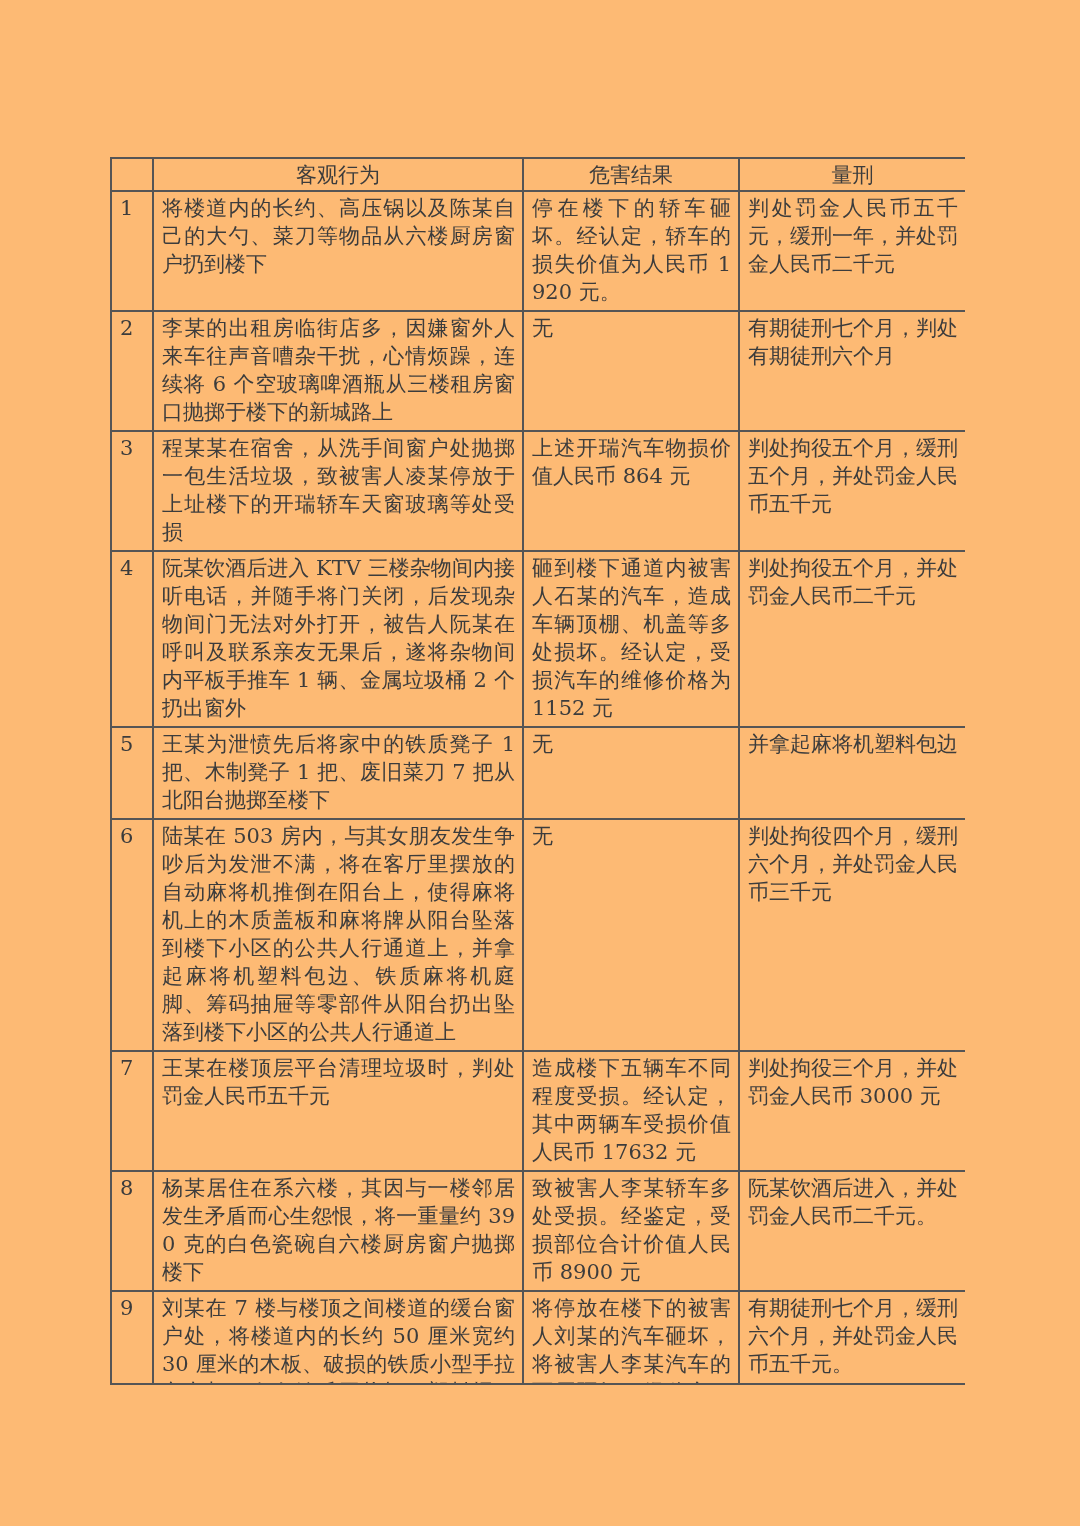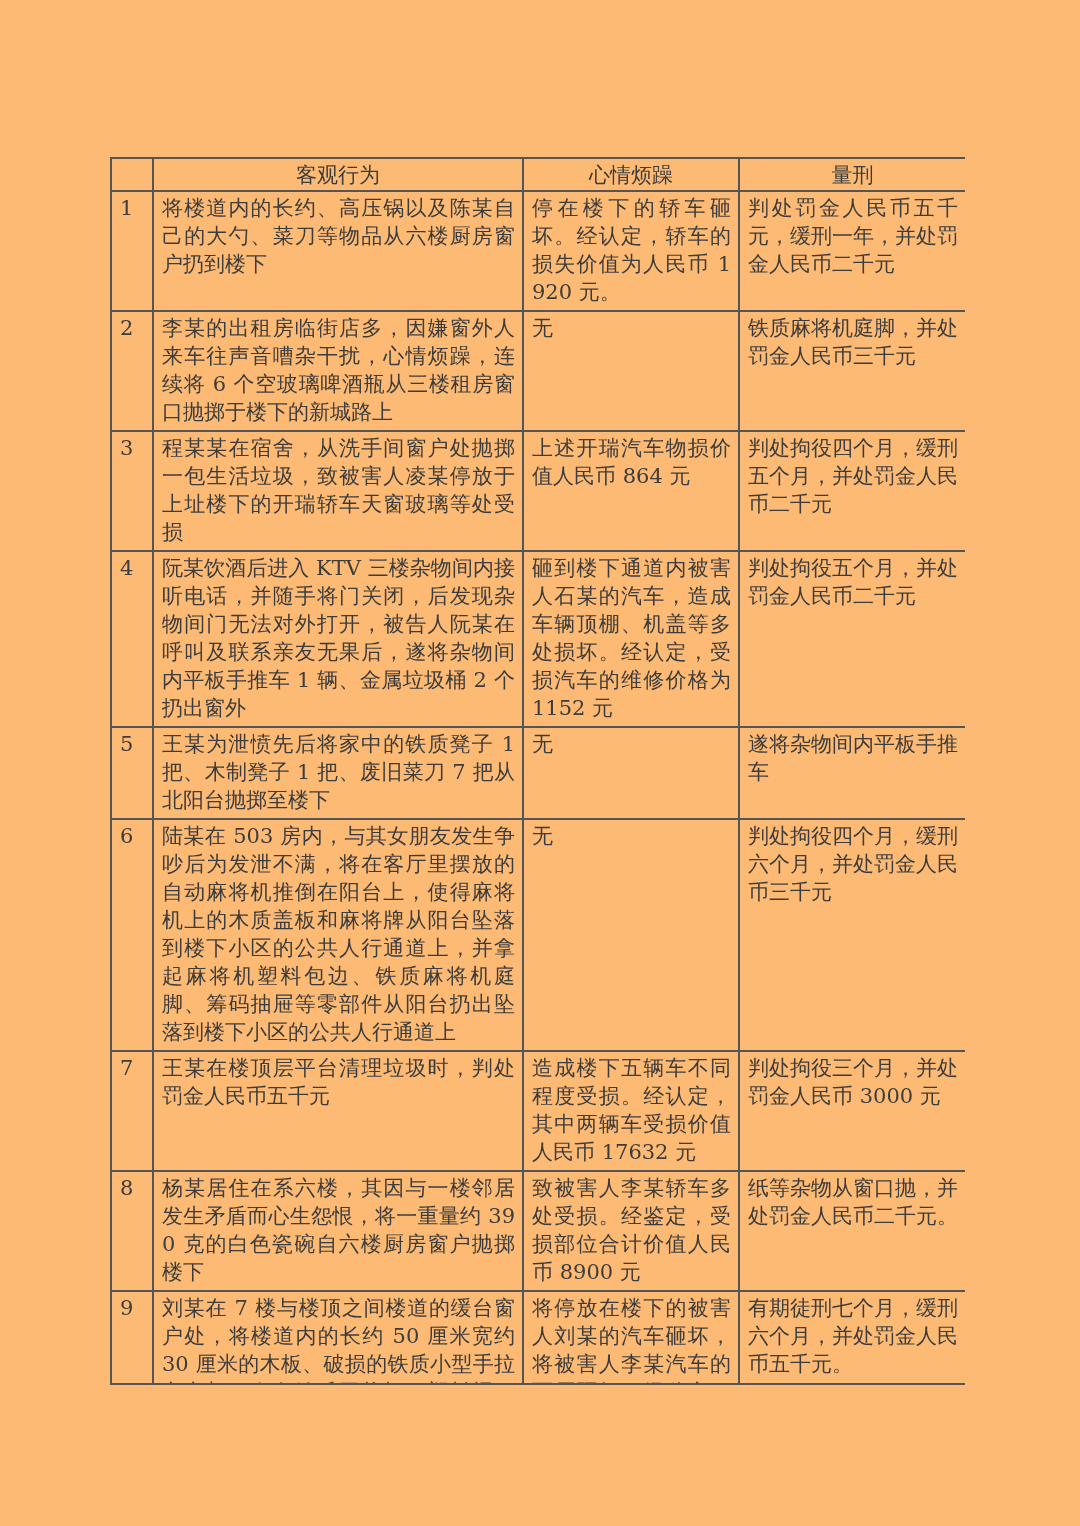--- a/index.html
+++ b/index.html
@@ -83,7 +83,7 @@
         <tr>
           <th></th>
           <th>客观行为</th>
-          <th>心情烦躁</th>
+          <th>危害结果</th>
           <th>量刑</th>
         </tr>
       </thead>

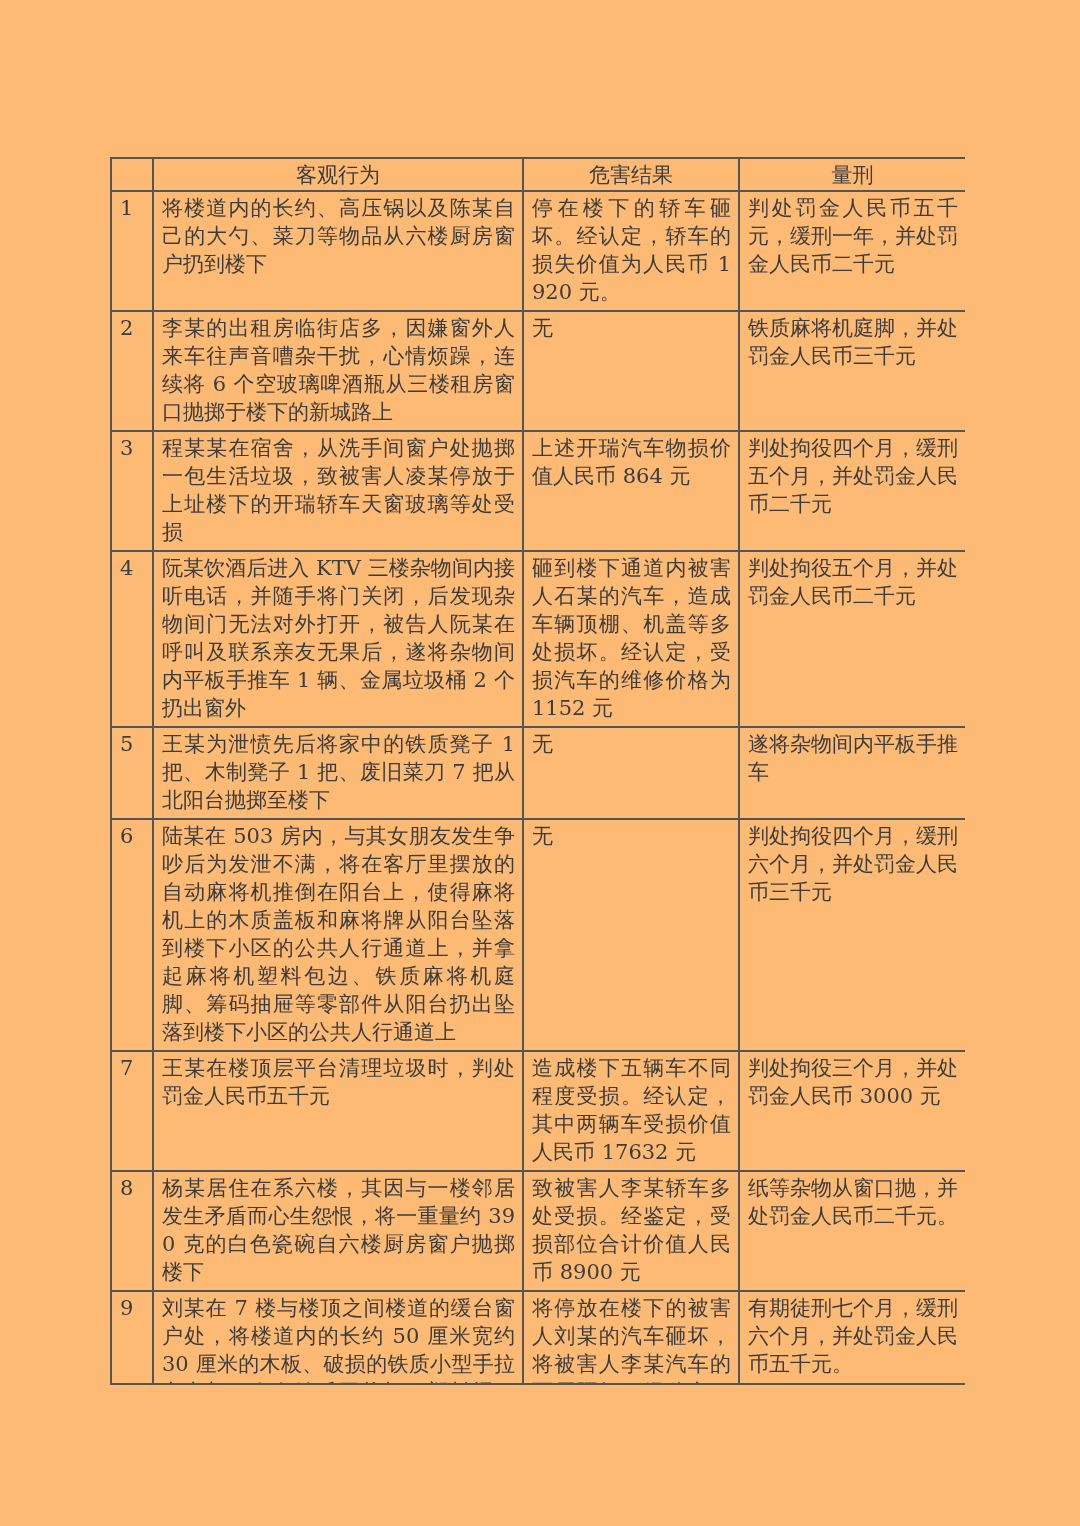--- a/index.html
+++ b/index.html
@@ -98,7 +98,7 @@
           <td class="num-cell">2</td>
           <td>李某的出租房临街店多，因嫌窗外人来车往声音嘈杂干扰，心情烦躁，连续将 6 个空玻璃啤酒瓶从三楼租房窗口抛掷于楼下的新城路上</td>
           <td>无</td>
-          <td>铁质麻将机庭脚，并处罚金人民币三千元</td>
+          <td>有期徒刑七个月，判处有期徒刑六个月</td>
         </tr>
         <tr>
           <td class="num-cell">3</td>

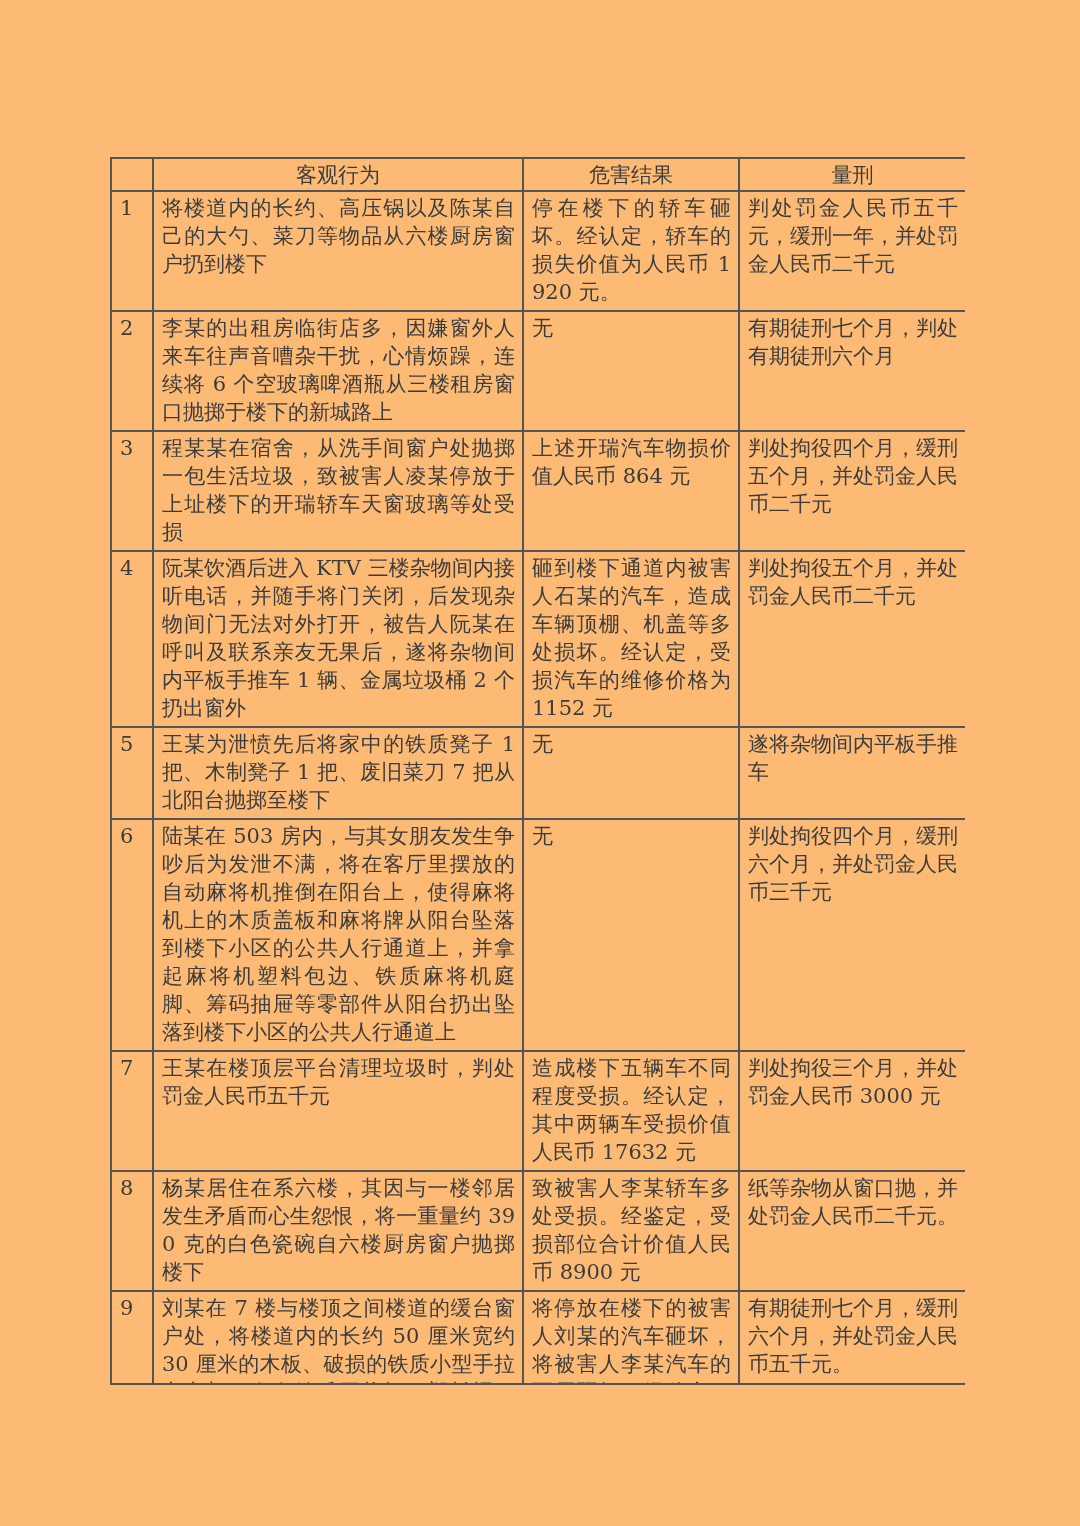--- a/index.html
+++ b/index.html
@@ -104,7 +104,7 @@
           <td class="num-cell">3</td>
           <td>程某某在宿舍，从洗手间窗户处抛掷一包生活垃圾，致被害人凌某停放于上址楼下的开瑞轿车天窗玻璃等处受损</td>
           <td>上述开瑞汽车物损价值人民币 864 元</td>
-          <td>判处拘役四个月，缓刑五个月，并处罚金人民币二千元</td>
+          <td>判处拘役五个月，缓刑五个月，并处罚金人民币五千元</td>
         </tr>
         <tr>
           <td class="num-cell">4</td>

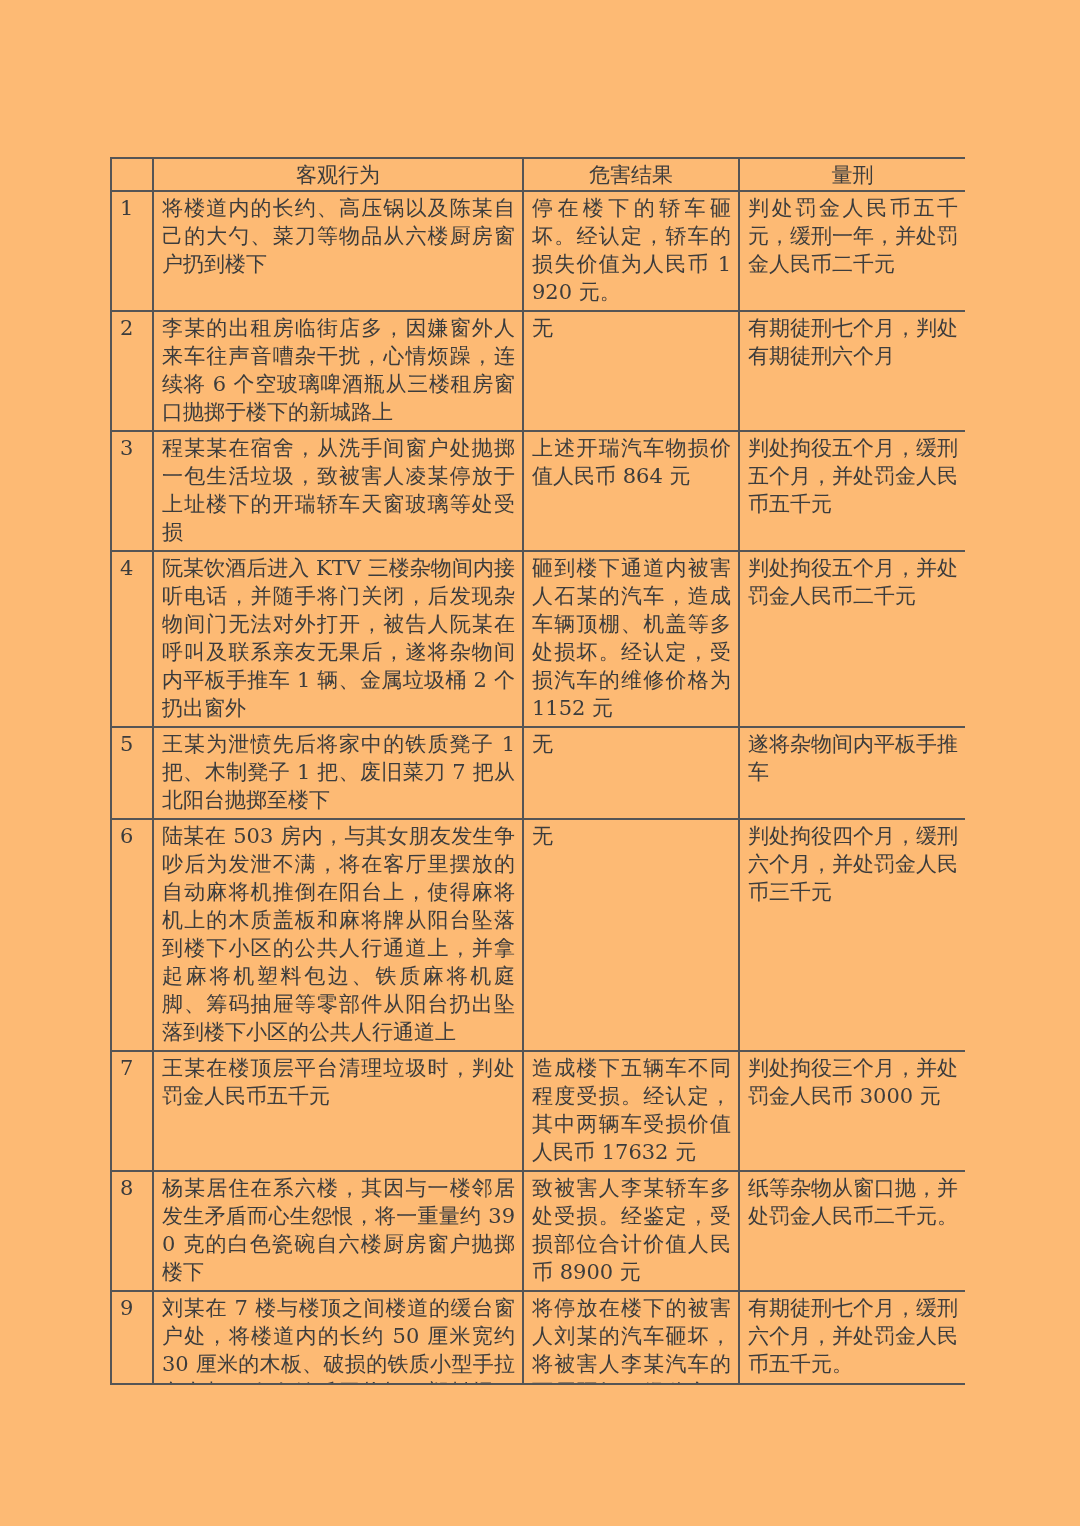--- a/index.html
+++ b/index.html
@@ -116,7 +116,7 @@
           <td class="num-cell">5</td>
           <td>王某为泄愤先后将家中的铁质凳子 1 把、木制凳子 1 把、废旧菜刀 7 把从北阳台抛掷至楼下</td>
           <td>无</td>
-          <td>遂将杂物间内平板手推车</td>
+          <td>并拿起麻将机塑料包边</td>
         </tr>
         <tr>
           <td class="num-cell">6</td>

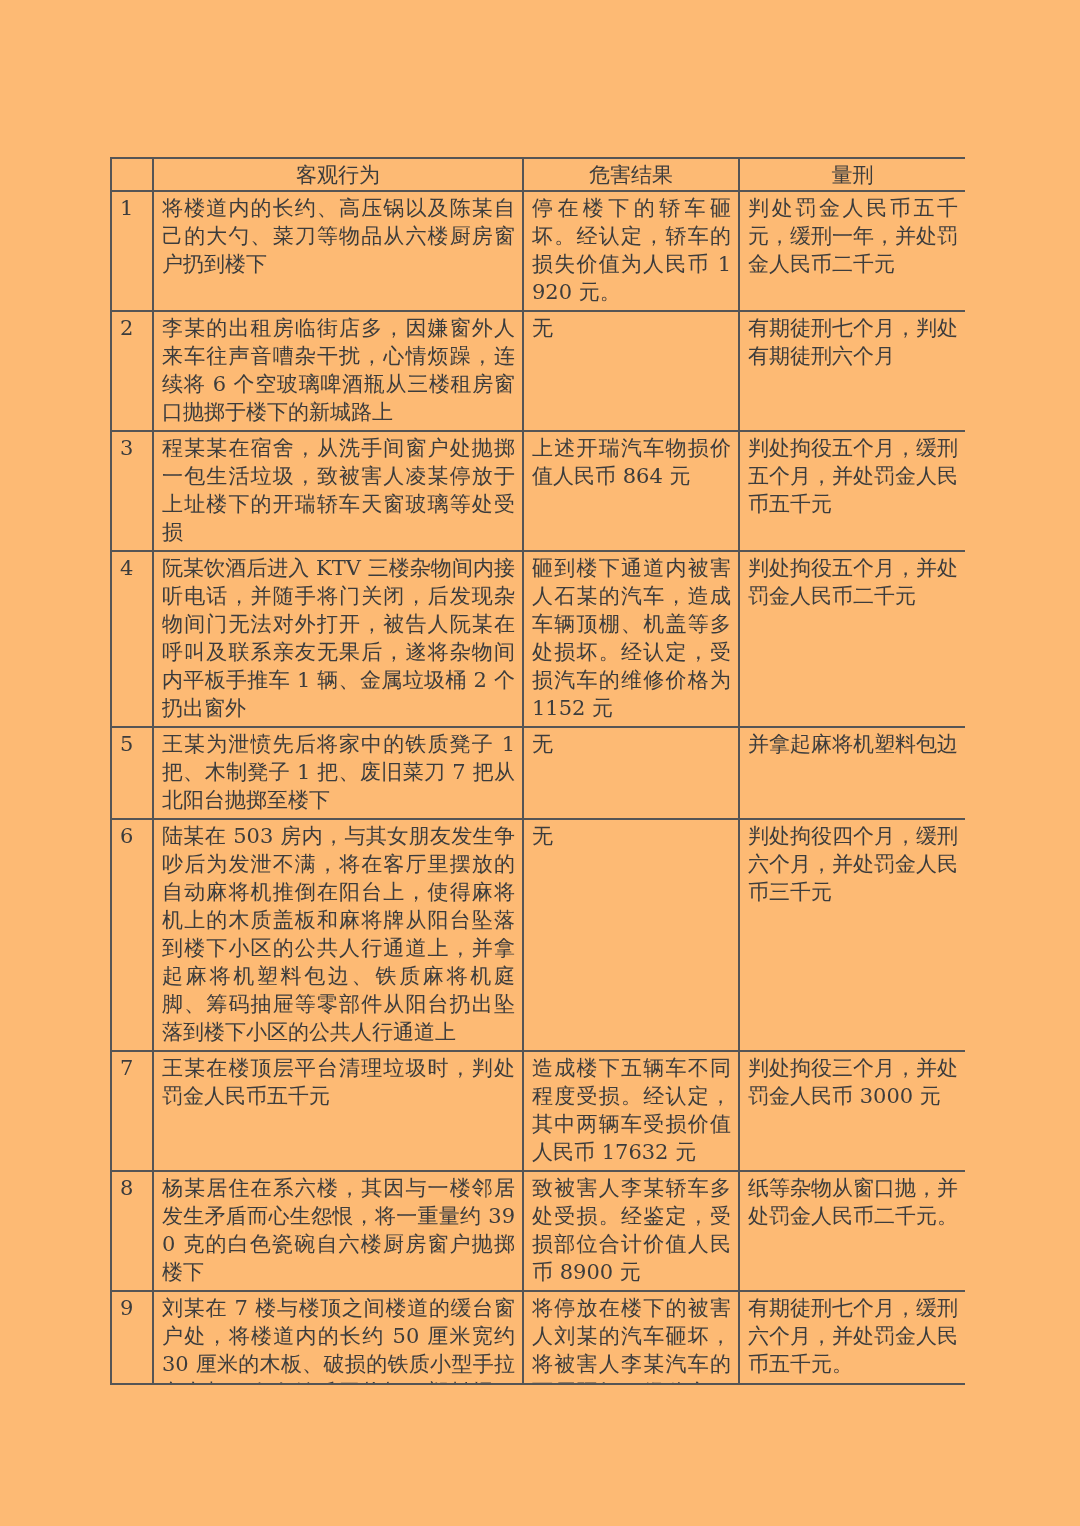--- a/index.html
+++ b/index.html
@@ -134,7 +134,7 @@
           <td class="num-cell">8</td>
           <td>杨某居住在系六楼，其因与一楼邻居发生矛盾而心生怨恨，将一重量约 390 克的白色瓷碗自六楼厨房窗户抛掷楼下</td>
           <td>致被害人李某轿车多处受损。经鉴定，受损部位合计价值人民币 8900 元</td>
-          <td>纸等杂物从窗口抛，并处罚金人民币二千元。</td>
+          <td>阮某饮酒后进入，并处罚金人民币二千元。</td>
         </tr>
         <tr>
           <td class="num-cell">9</td>

